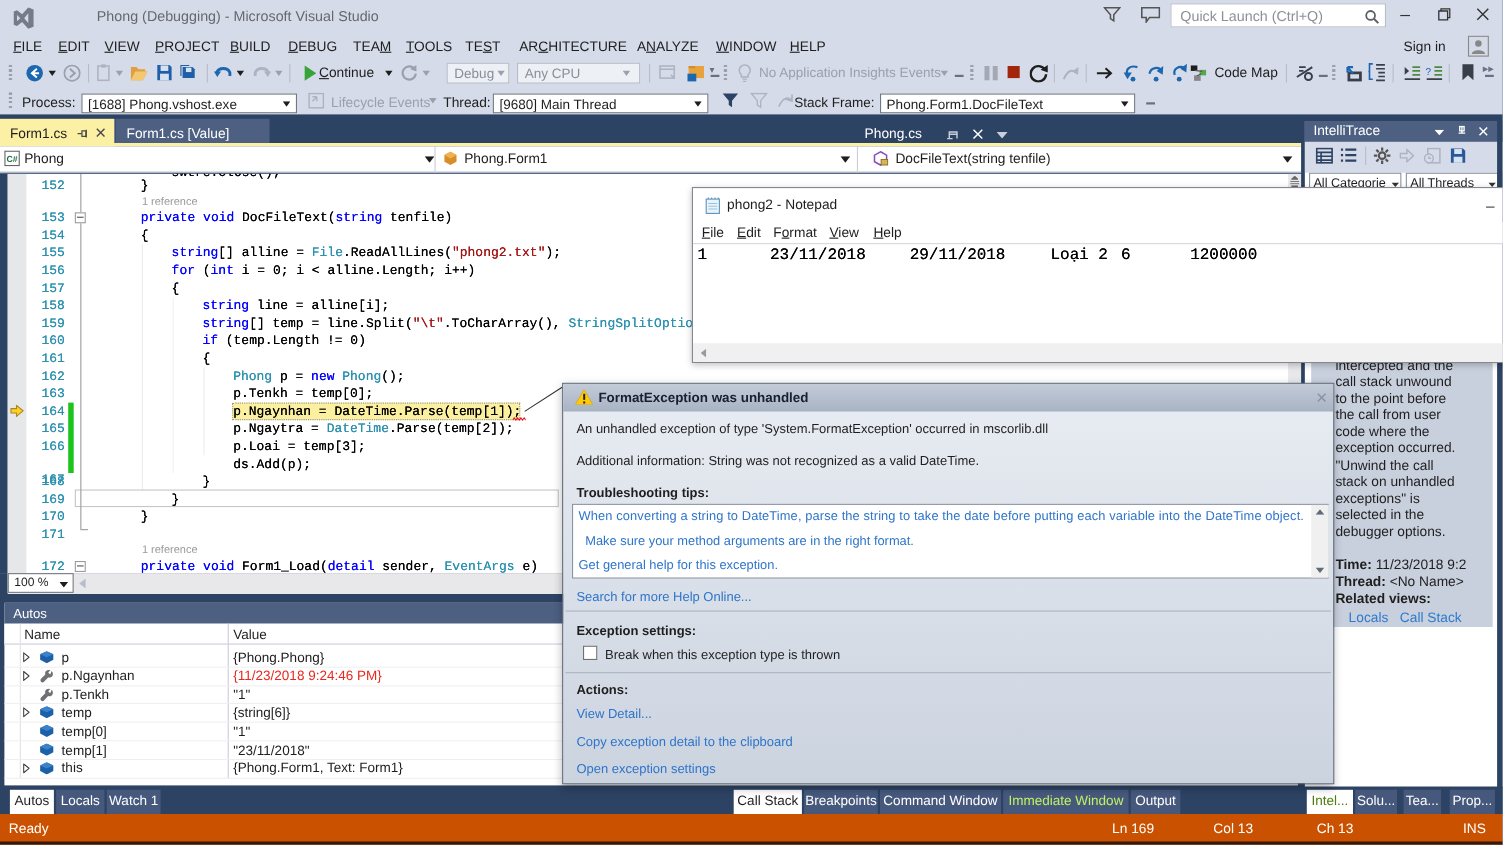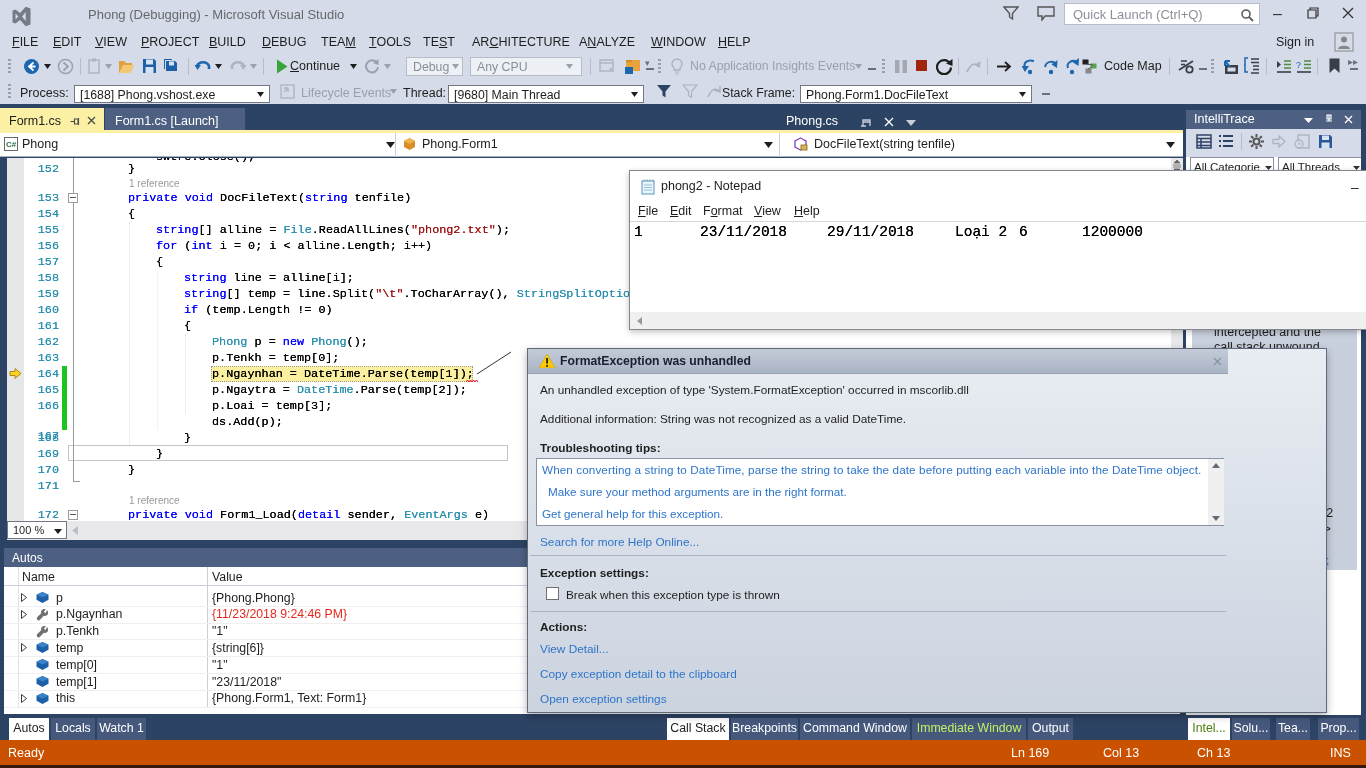--- a/index.html
+++ b/index.html
@@ -298,7 +298,7 @@
       </svg>
   </div>
   <div class="abs" style="left:105px;top:-2px;width:140px;height:22px;background:#4D6082;color:#FFFFFF;">
-    <span class="abs" style="left:10px;top:6px;font-size:12.5px;">Form1.cs [Launch]</span>
+    <span class="abs" style="left:10px;top:6px;font-size:12.5px;">Form1.cs [Value]</span>
   </div>
   <span class="abs" style="left:786px;top:4px;color:#FFFFFF;font-size:12.5px;">Phong.cs</span>
   <svg class="abs" style="left:860px;top:7px" width="12" height="11" viewBox="0 0 12 11">

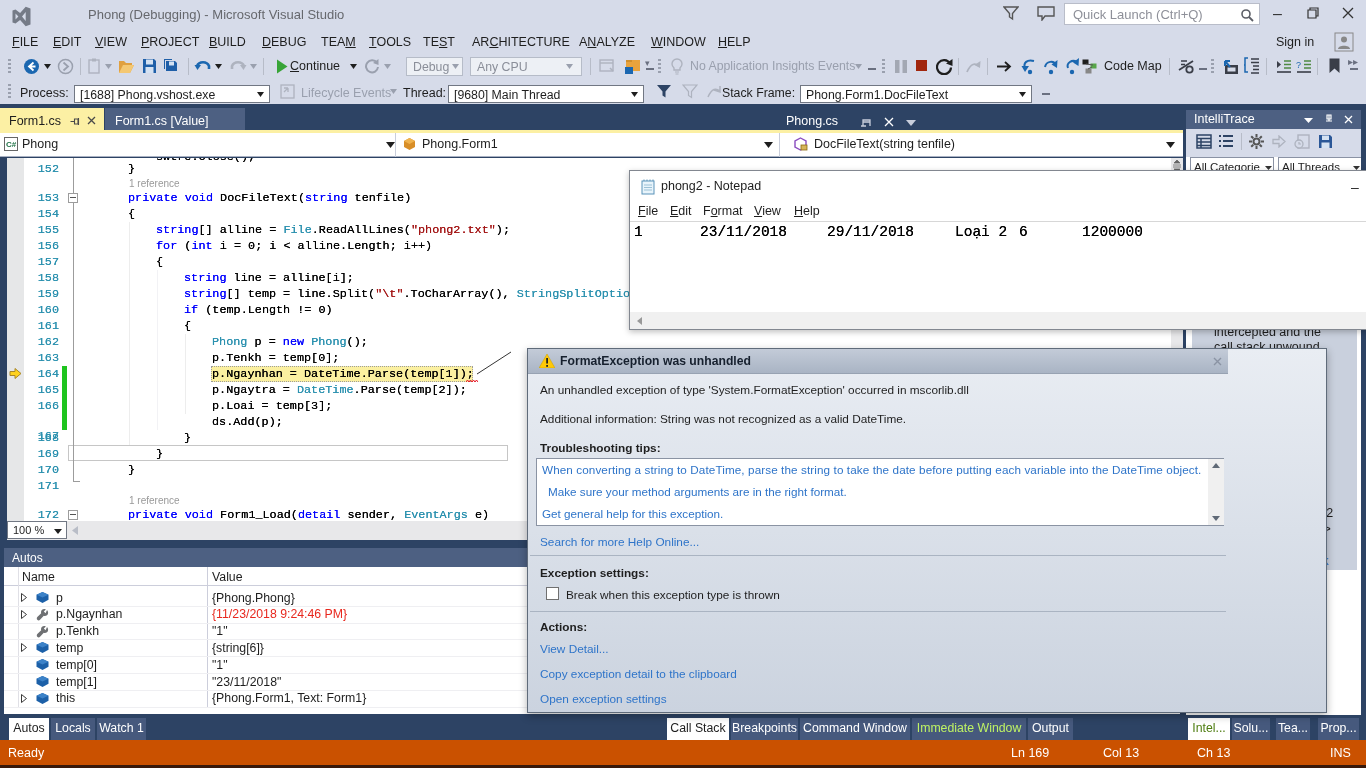--- a/index.html
+++ b/index.html
@@ -618,7 +618,7 @@
   </div>
 </div>
 
-<div class="abs" style="left:511px;top:348px;width:800px;height:365px;background:linear-gradient(180deg,#E9EDF3,#CBD3DF);border:1px solid #5F6B7A;box-shadow:0 3px 8px rgba(0,0,0,0.3);z-index:20;margin-left:16px;" id="exdialog">
+<div class="abs" style="left:511px;top:348px;width:702px;height:365px;background:linear-gradient(180deg,#E9EDF3,#CBD3DF);border:1px solid #5F6B7A;box-shadow:0 3px 8px rgba(0,0,0,0.3);z-index:20;" id="exdialog">
   <div class="abs" style="left:0;top:0;width:700px;height:25px;background:linear-gradient(180deg,#C3CBD8,#A9B4C4);border-bottom:1px solid #97A2B2;">
     <svg class="abs" style="left:11px;top:5px" width="16" height="14" viewBox="0 0 16 14">
         <path d="M8 0 L16 14 L0 14 Z" fill="#FFC907" stroke="#C79D05" stroke-width="0.5"></path>

